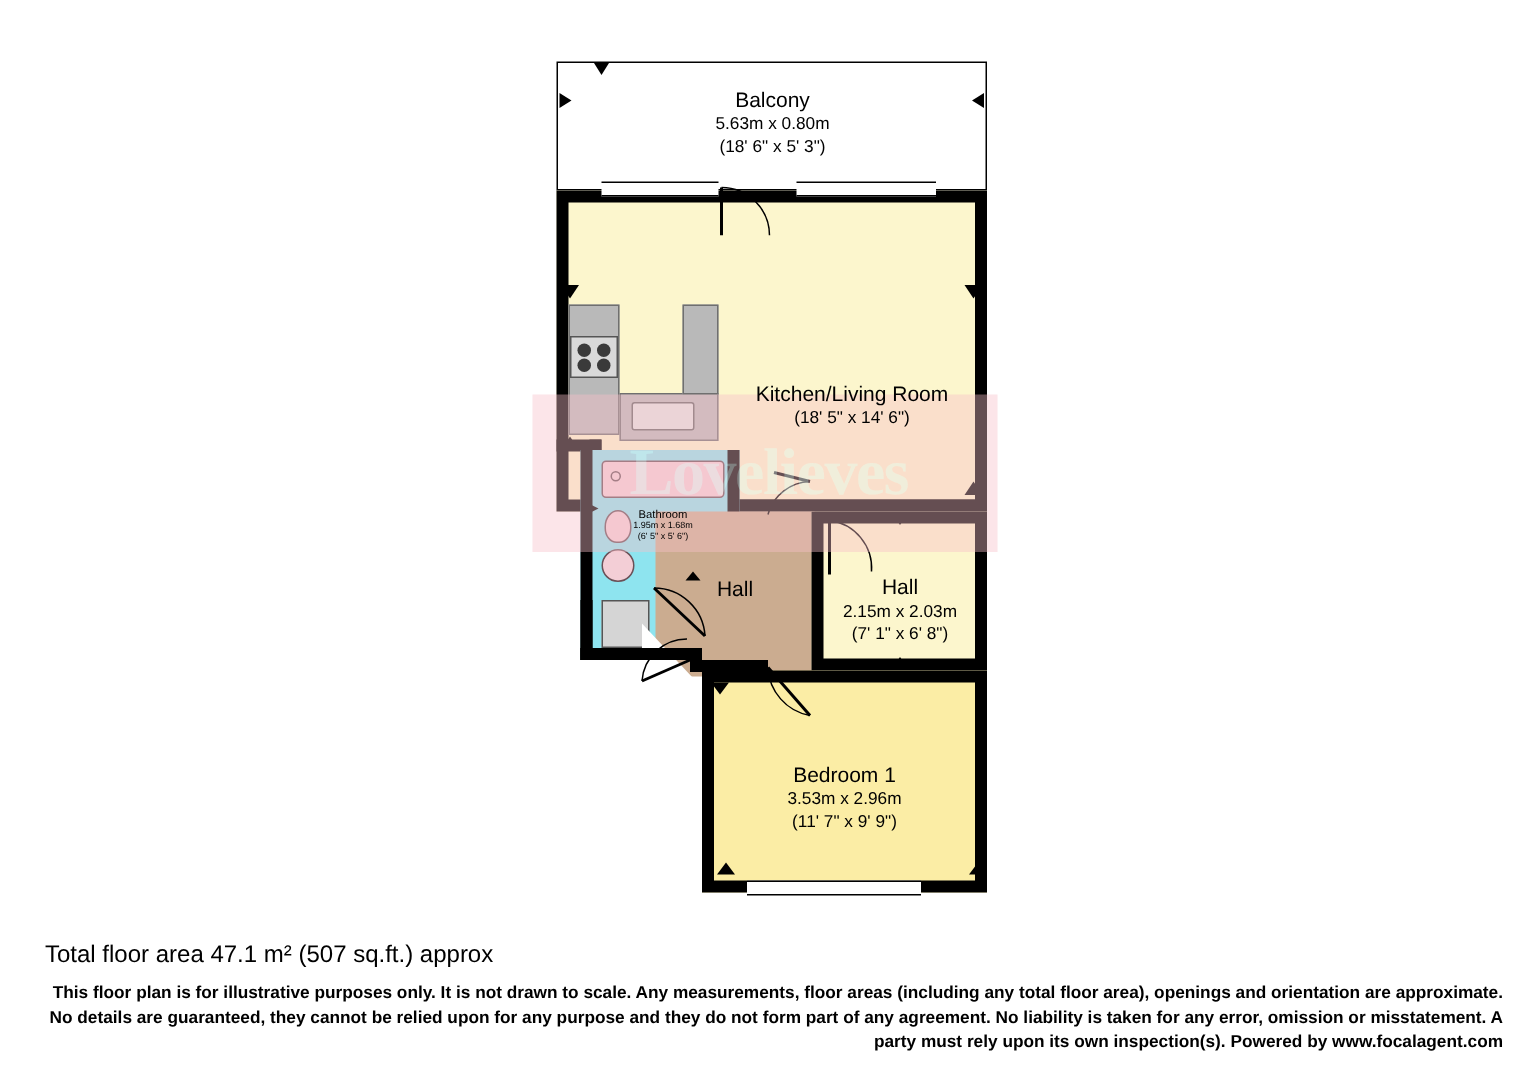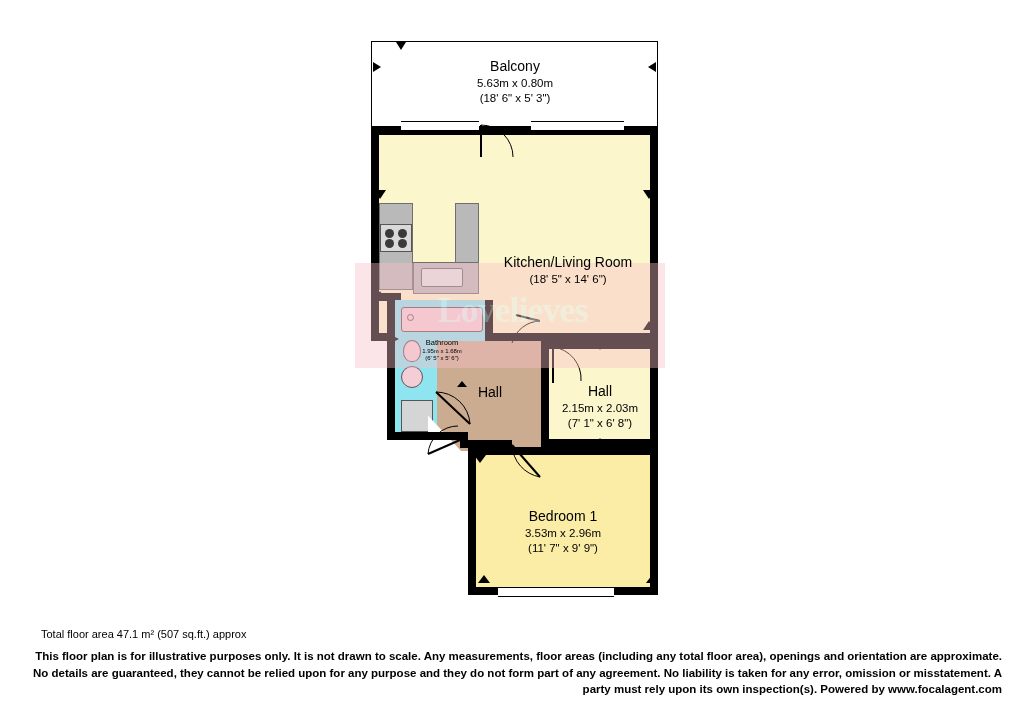--- a/index.html
+++ b/index.html
@@ -167,7 +167,7 @@
     left: 0; top: 34px;
     width: 315px;
     text-align: center;
-    font-size: 36px;
+    font-size: 44px;
     font-weight: bold;
     color: #e8e8e8;
     letter-spacing: -1px;

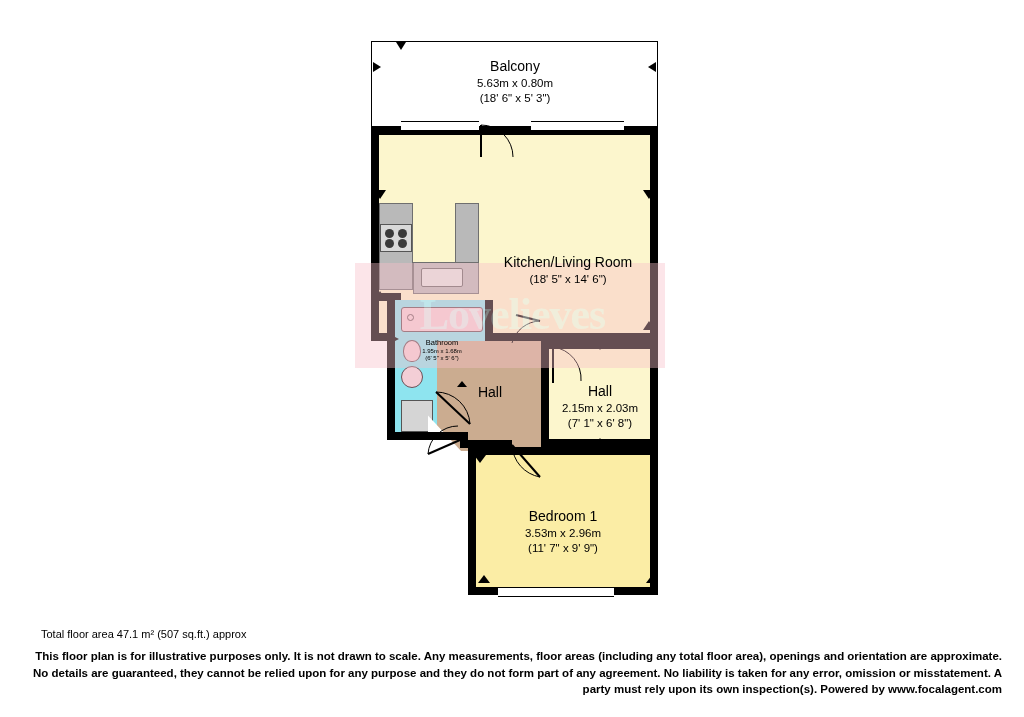--- a/index.html
+++ b/index.html
@@ -181,8 +181,8 @@
     width: 1024px;
   }
   #total-area {
-    font-size: 11px;
-    padding-left: 41px;
+    font-size: 16px;
+    padding-left: 30px;
     margin-bottom: 8px;
   }
   #disclaimer {

